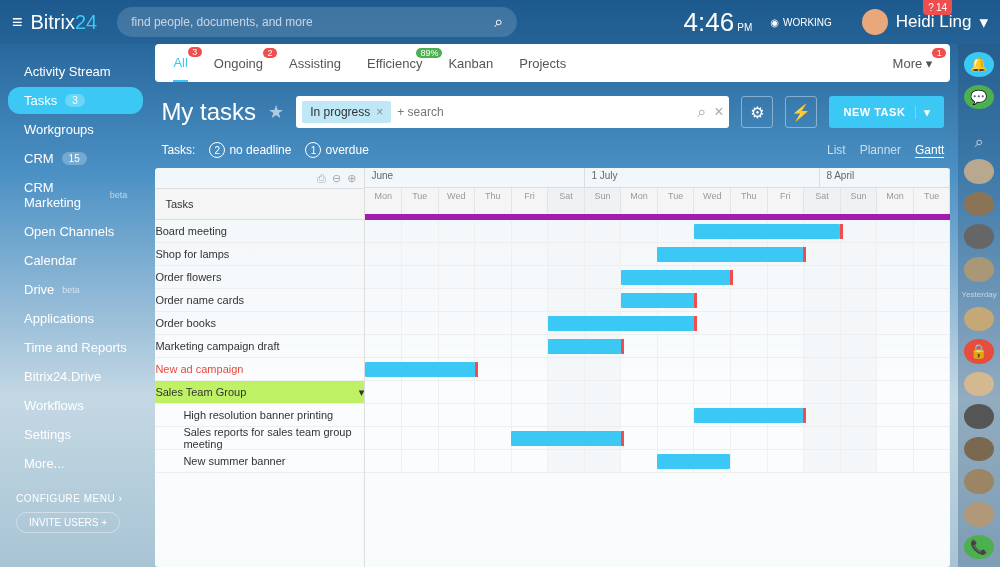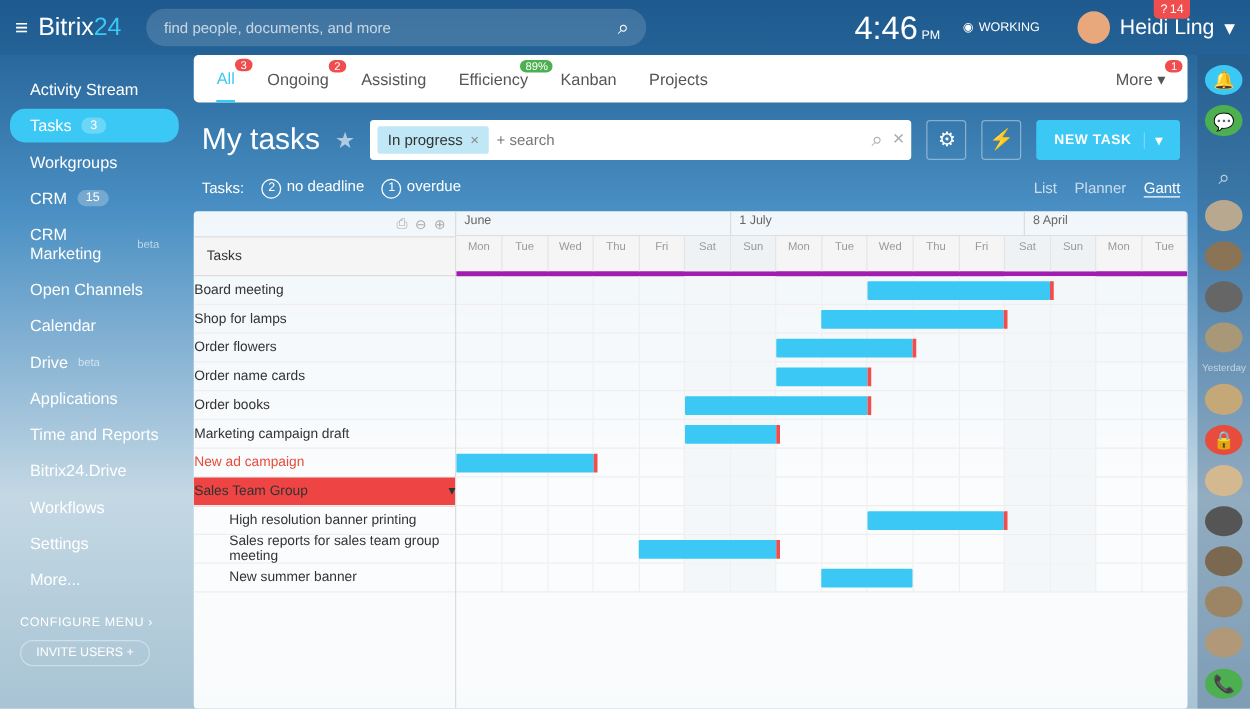--- a/index.html
+++ b/index.html
@@ -59,7 +59,7 @@
 .chart-col{flex:1;overflow:hidden;position:relative}
 .month-row{height:20px;display:flex;border-bottom:1px solid #ddd}
 .month-cell{border-right:1px solid #ddd;font-size:10px;padding:2px 6px;color:#666}
-.day-row{height:32px;display:flex;border-bottom:4px solid #a21caf;background:#f5f5f5}
+.day-row{height:32px;display:flex;border-bottom:6px solid #a21caf;background:#f5f5f5}
 .day-cell{flex:1;border-right:1px solid #e5e5e5;font-size:9px;color:#999;text-align:center;padding-top:3px}
 .day-cell.we{background:#eef2f5}
 .grid-rows{position:relative}

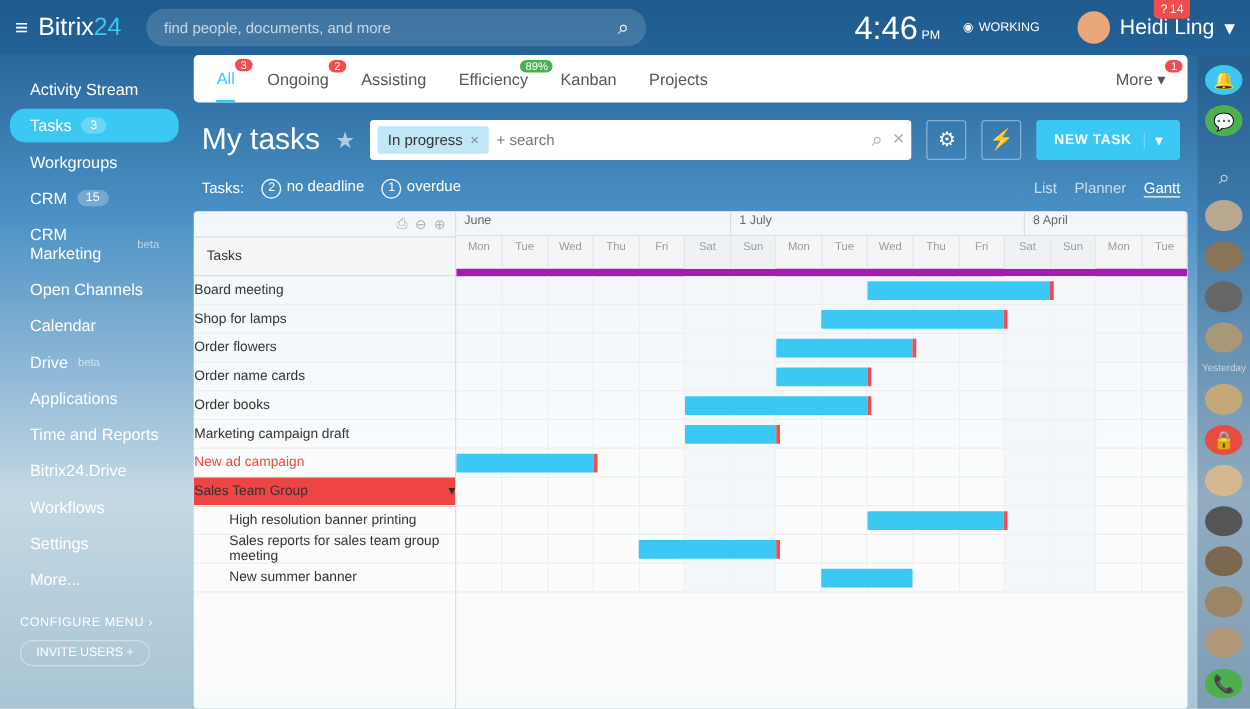--- a/index.html
+++ b/index.html
@@ -54,7 +54,7 @@
 .task-col .hdr{height:32px;border-bottom:1px solid #ddd;border-top:1px solid #ddd;display:flex;align-items:center;padding:0 10px;font-weight:500;background:#f5f5f5}
 .task-item{height:23px;display:flex;align-items:center;padding:0 0;border-bottom:1px solid #eee;cursor:pointer}
 .task-item.red{color:#e74c3c}
-.task-item.grp{background:#ef4444;justify-content:space-between}
+.task-item.grp{background:#bef264;justify-content:space-between}
 .task-item.sub{padding-left:28px}
 .chart-col{flex:1;overflow:hidden;position:relative}
 .month-row{height:20px;display:flex;border-bottom:1px solid #ddd}

